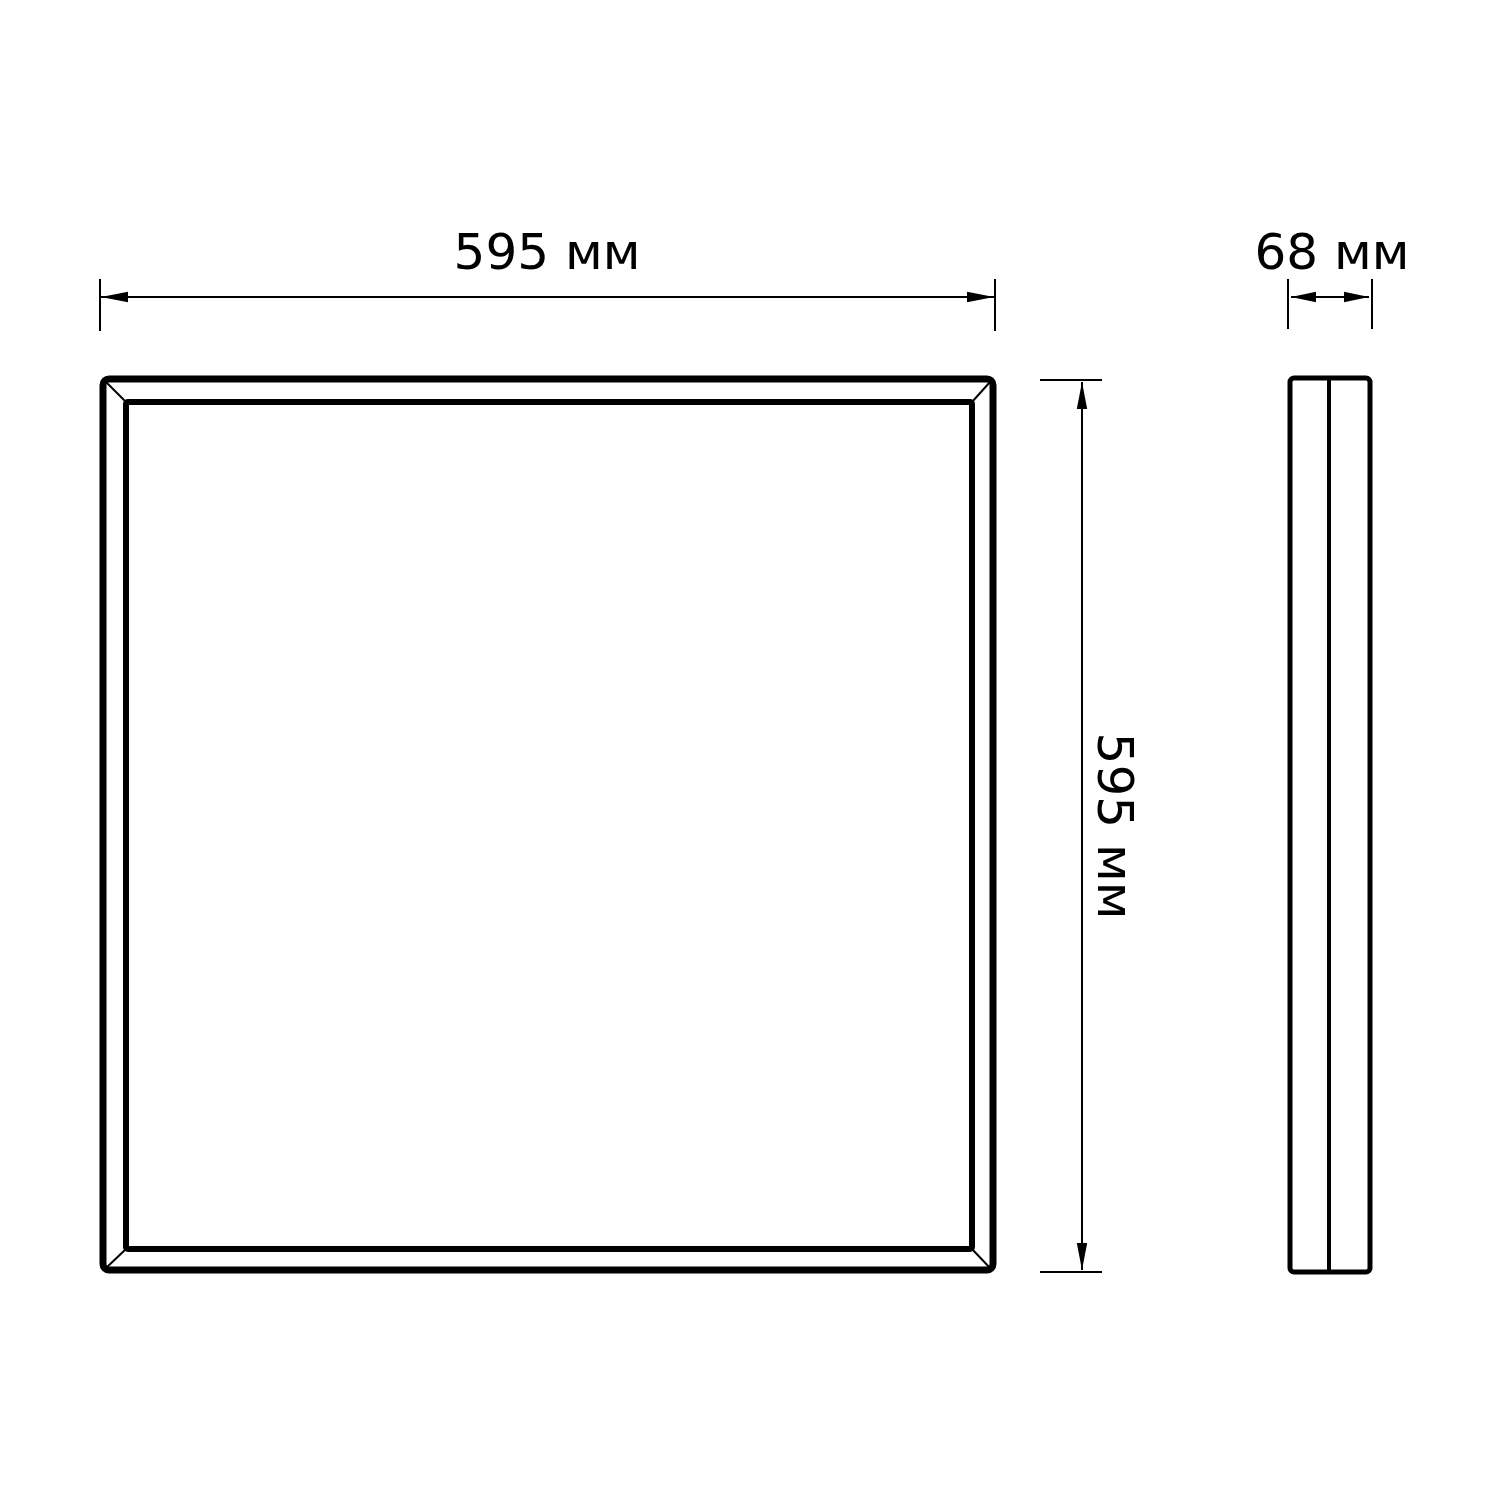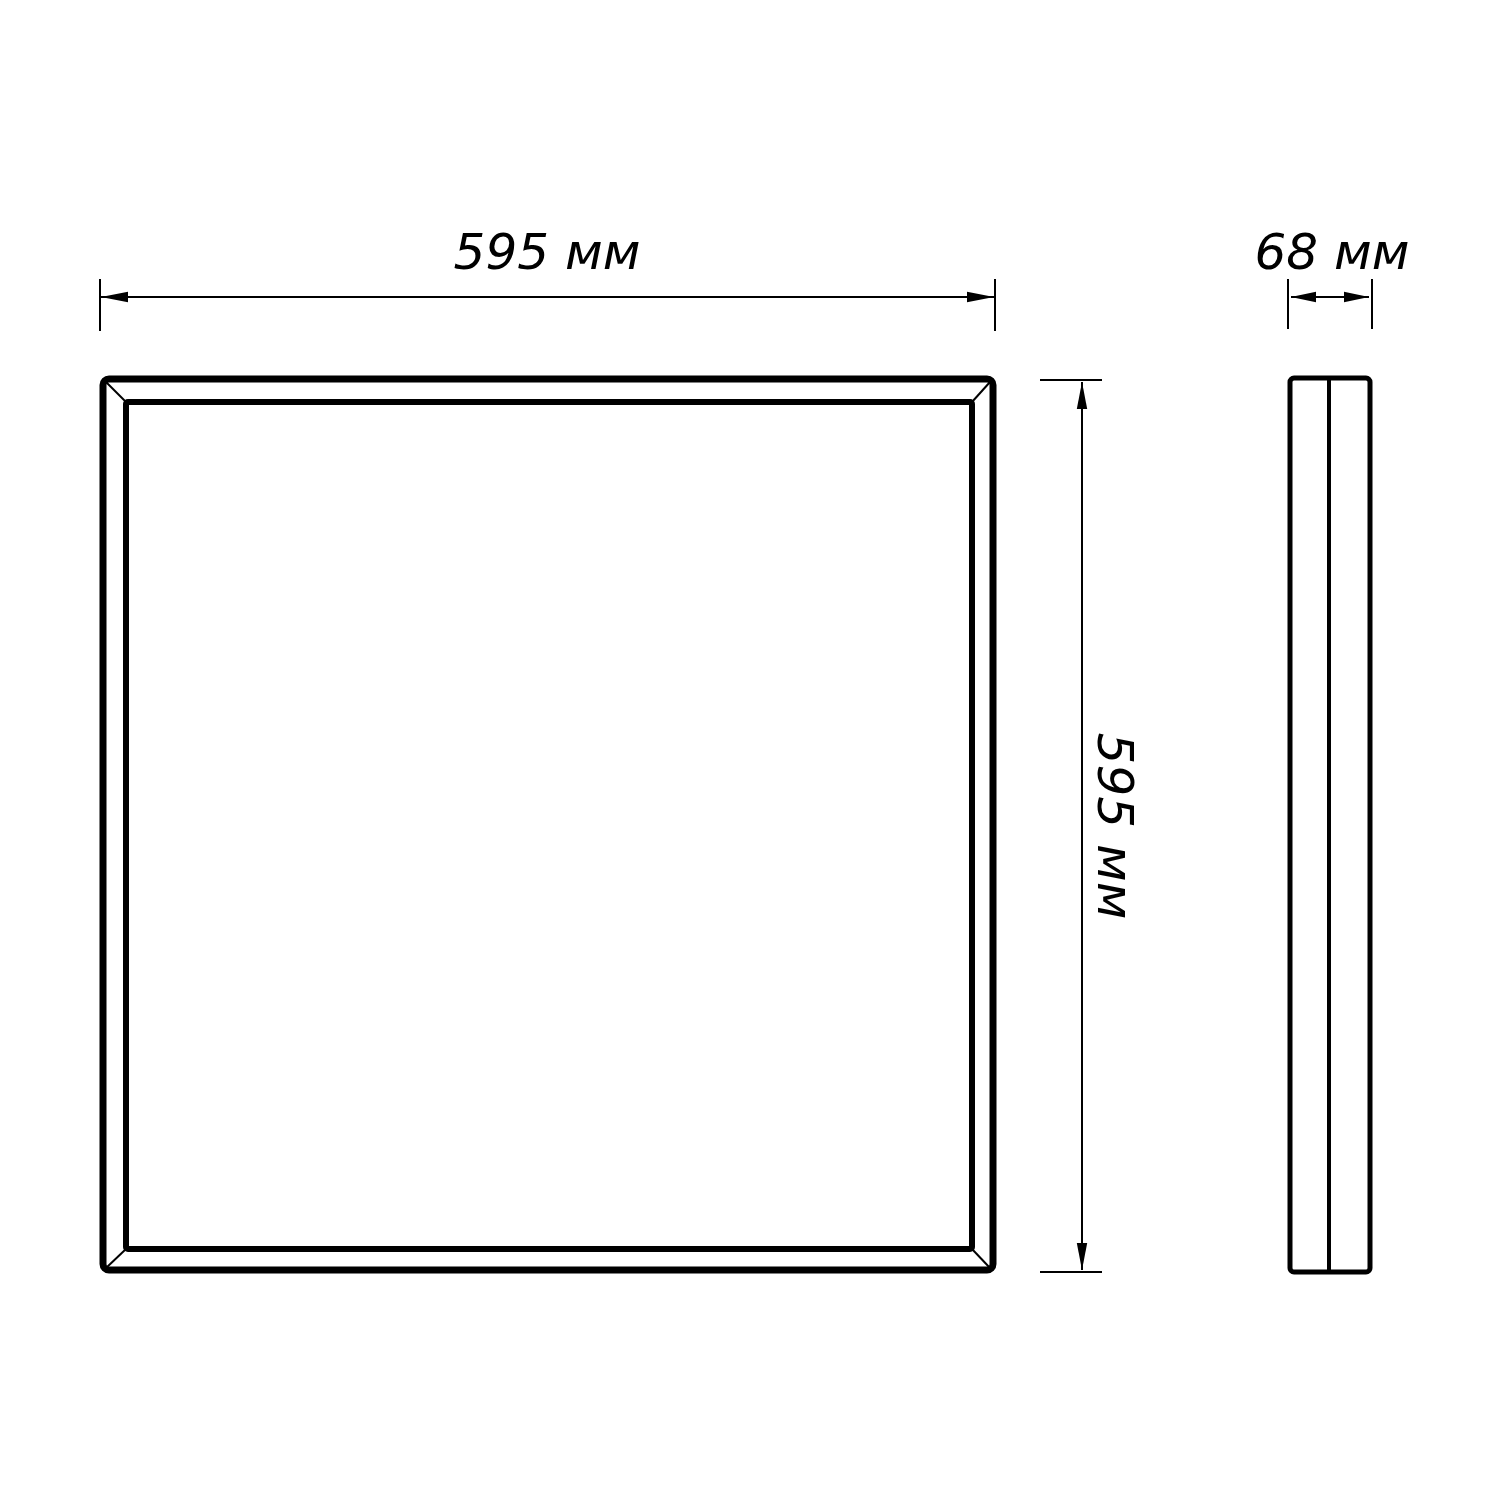--- a/index.html
+++ b/index.html
@@ -13,7 +13,6 @@
     height: 1500px;
     background: #ffffff;
     font-family: "DejaVu Sans", "Liberation Sans", sans-serif;
-    font-style: italic;
   }
   svg { display: block; }
 

